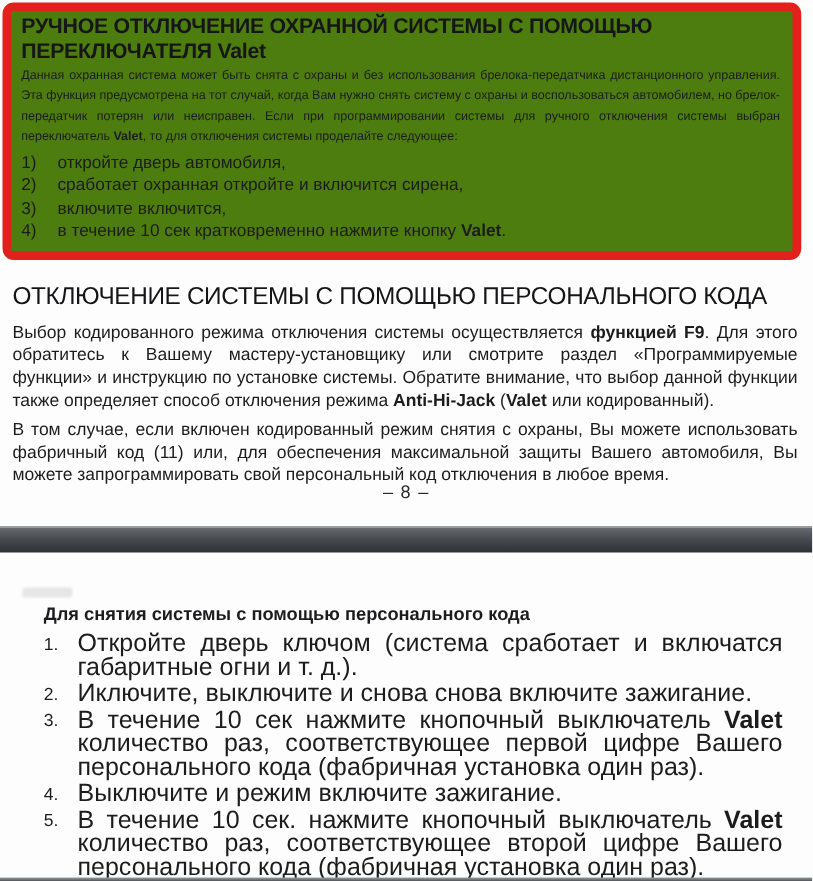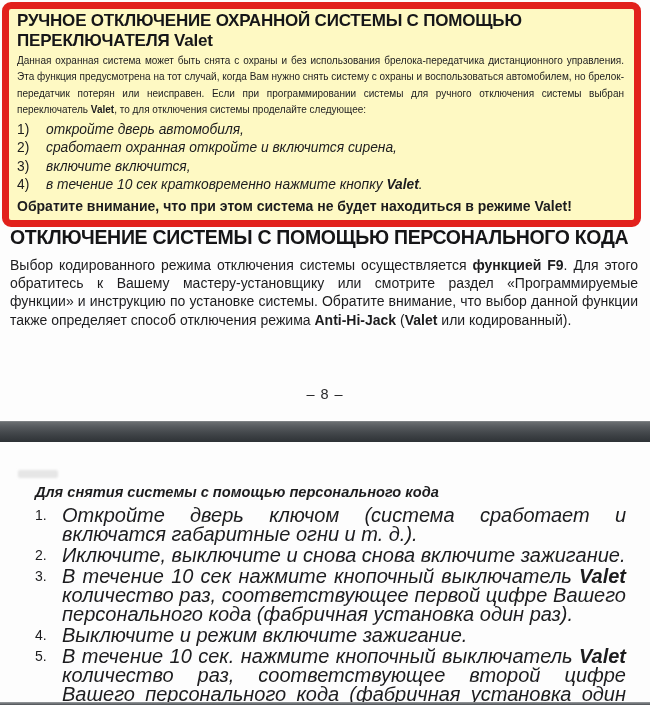--- a/index.html
+++ b/index.html
@@ -25,7 +25,7 @@
     box-sizing: border-box;
     border: 7px solid #e2211c;
     border-radius: 9px;
-    background: #fef9c3;
+    background: #4d7c0f;
     padding: 2px 10px 5px 8px;
   }
   .alert-heading {

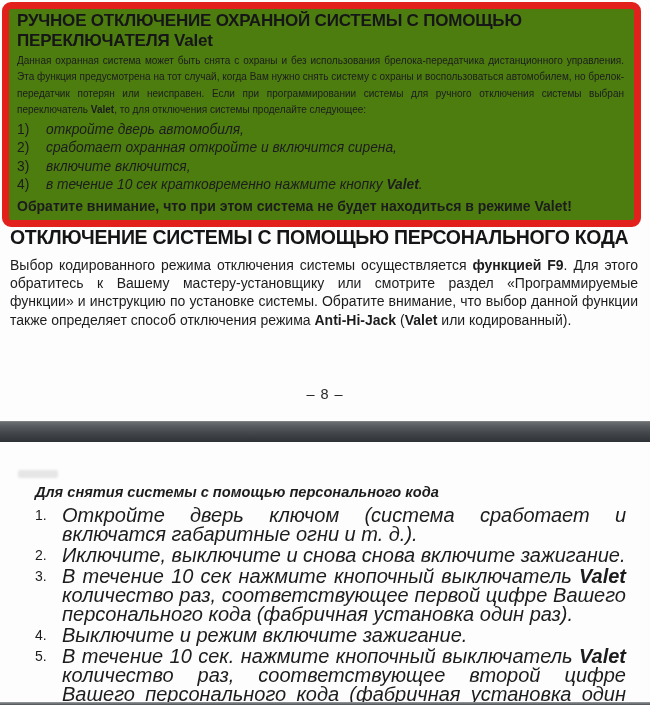--- a/index.html
+++ b/index.html
@@ -44,7 +44,7 @@
   .alert-list { margin-top: 3px; }
   .lrow { display: flex; margin-bottom: 2px; }
   .lrow .lnum { flex: 0 0 29px; font-size: 13.8px; line-height: 16.5px; }
-  .lrow .ltxt { flex: 1 1 auto; font-size: 13.8px; line-height: 16.5px; text-align: justify; font-style: italic; }
+  .lrow .ltxt { flex: 1 1 auto; font-size: 13.8px; line-height: 16.5px; text-align: justify; }
   .alert-note {
     margin-top: 4px;
     font-weight: bold;

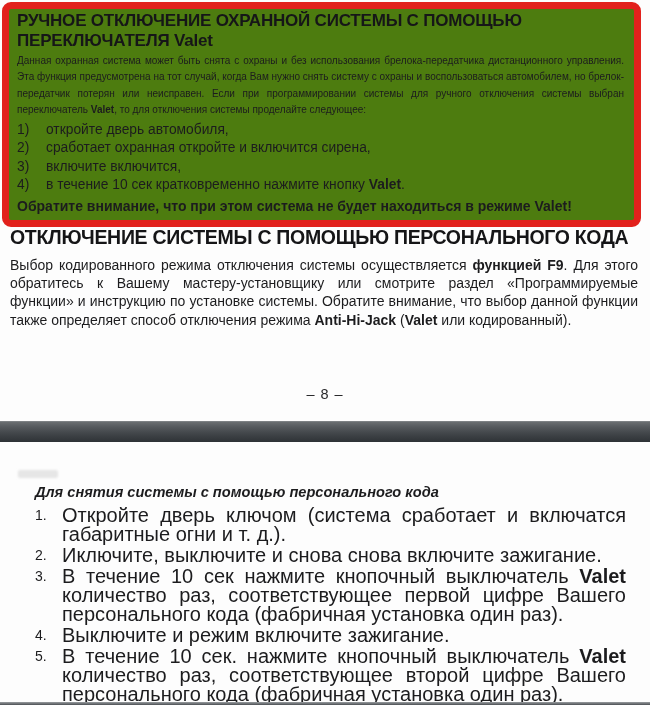--- a/index.html
+++ b/index.html
@@ -156,7 +156,6 @@
       </div>
     </div>
 
-    <div class="alert-note">Обратите внимание, что при этом система не будет находиться в режиме Valet!</div>
   </div>
 
   <div class="section2">

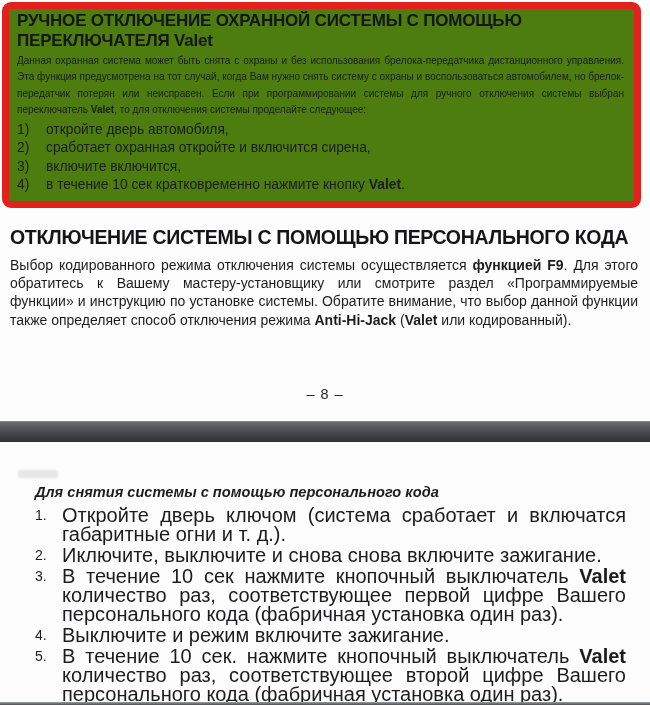--- a/index.html
+++ b/index.html
@@ -58,7 +58,7 @@
     left: 10px; right: 12px; top: 227px;
   }
   .section2-heading {
-    font-weight: bold;
+    font-weight: normal;
     font-size: 19.5px;
     line-height: 21px;
     letter-spacing: -0.3px;

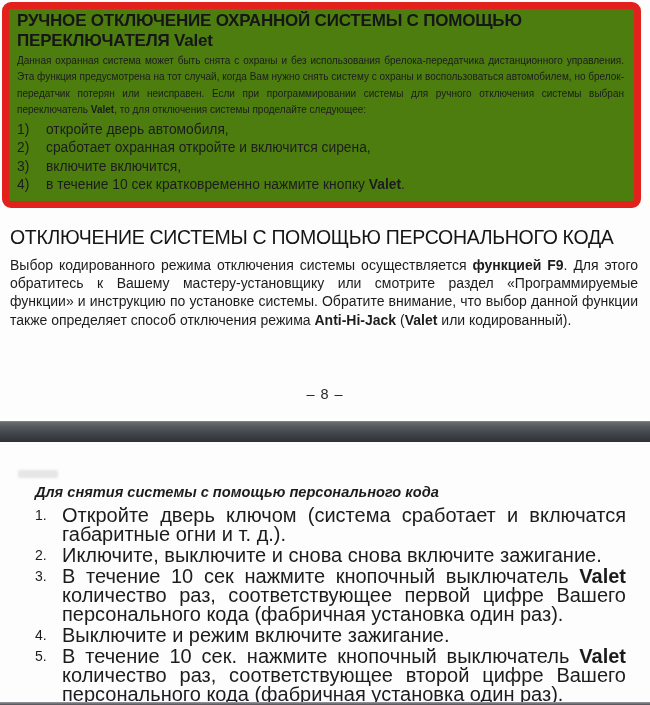--- a/index.html
+++ b/index.html
@@ -161,6 +161,7 @@
   <div class="section2">
     <div class="section2-heading">ОТКЛЮЧЕНИЕ СИСТЕМЫ С ПОМОЩЬЮ ПЕРСОНАЛЬНОГО КОДА</div>
     <div class="para p1">Выбор кодированного режима отключения системы осуществляется <b>функцией F9</b>. Для этого обратитесь к Вашему мастеру-установщику или смотрите раздел «Программируемые функции» и инструкцию по установке системы. Обратите внимание, что выбор данной функции также определяет способ отключения режима <b>Anti-Hi-Jack</b> (<b>Valet</b> или кодированный).</div>
+    <div class="para p2">В том случае, если включен кодированный режим снятия с охраны, Вы можете использовать фабричный код (11) или, для обеспечения максимальной защиты Вашего автомобиля, Вы можете запрограммировать свой персональный код отключения в любое время.</div>
   </div>
 
   <div class="page-num">– 8 –</div>

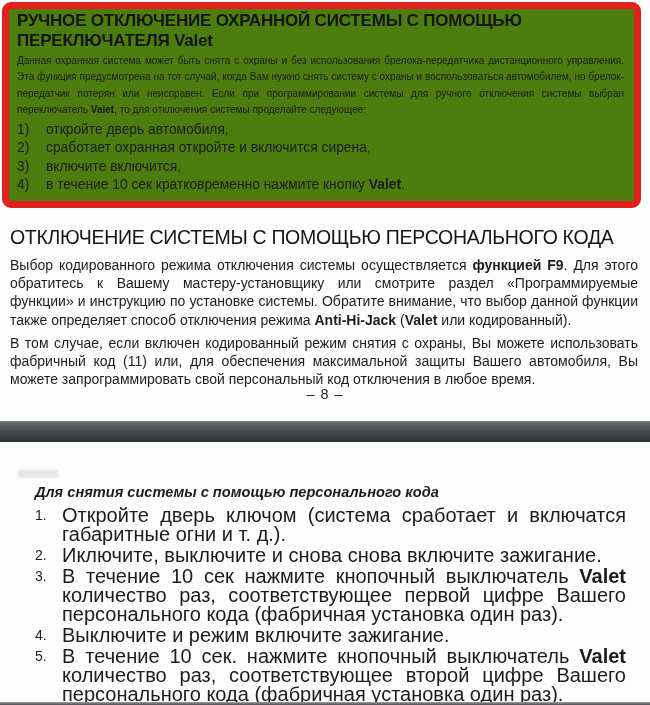--- a/index.html
+++ b/index.html
@@ -111,7 +111,6 @@
     font-weight: bold;
     font-size: 14.6px;
     line-height: 18px;
-    font-style: italic;
   }
   .page2 .steps { margin-top: 5px; }
   .steps .lrow { margin-bottom: 2px; }

